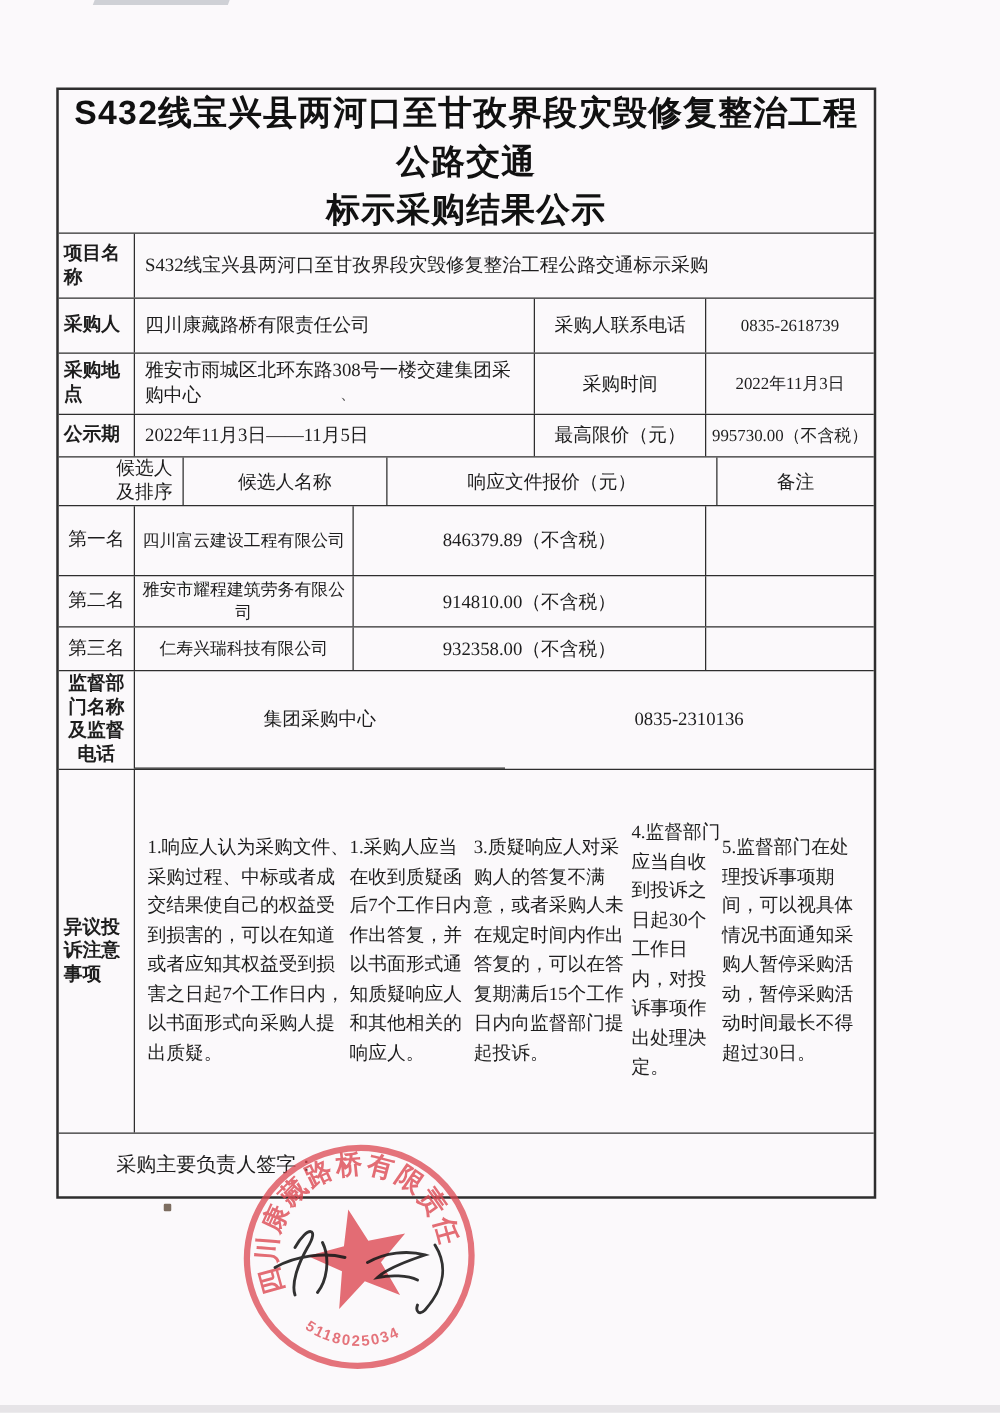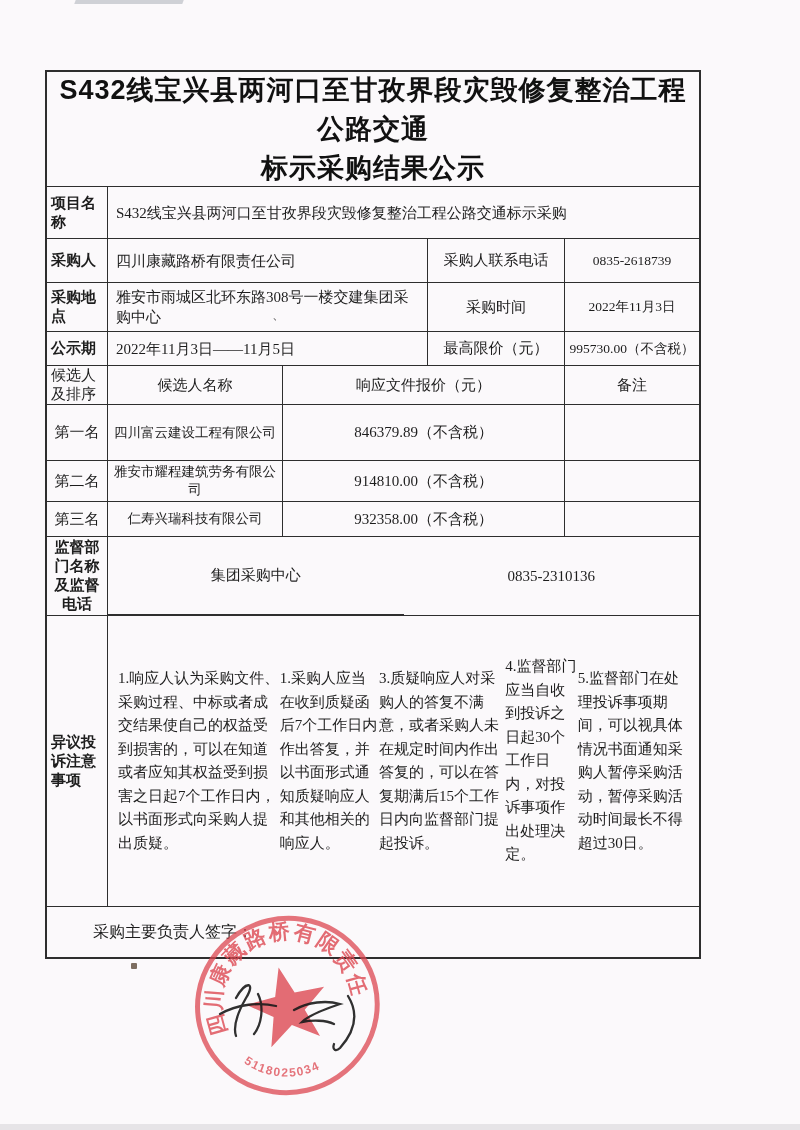--- a/index.html
+++ b/index.html
@@ -35,7 +35,7 @@
   .lbl2 { width:137px; justify-content:center; text-align:center; }
   .val2 { width:134px; justify-content:center; text-align:center; font-size:13.5px; }
 
-  .r-chead { height:39px; }
+  .r-chead { height:39px;padding-left:42px; }
   .c-rank { width:61px; justify-content:center; text-align:center; padding:2px; line-height:19px; }
   .c-rank-hd { justify-content:flex-start; text-align:left; padding:2px 4px; }
   .c-name { width:175px; justify-content:center; text-align:center; font-size:13.5px; padding:1px; }

